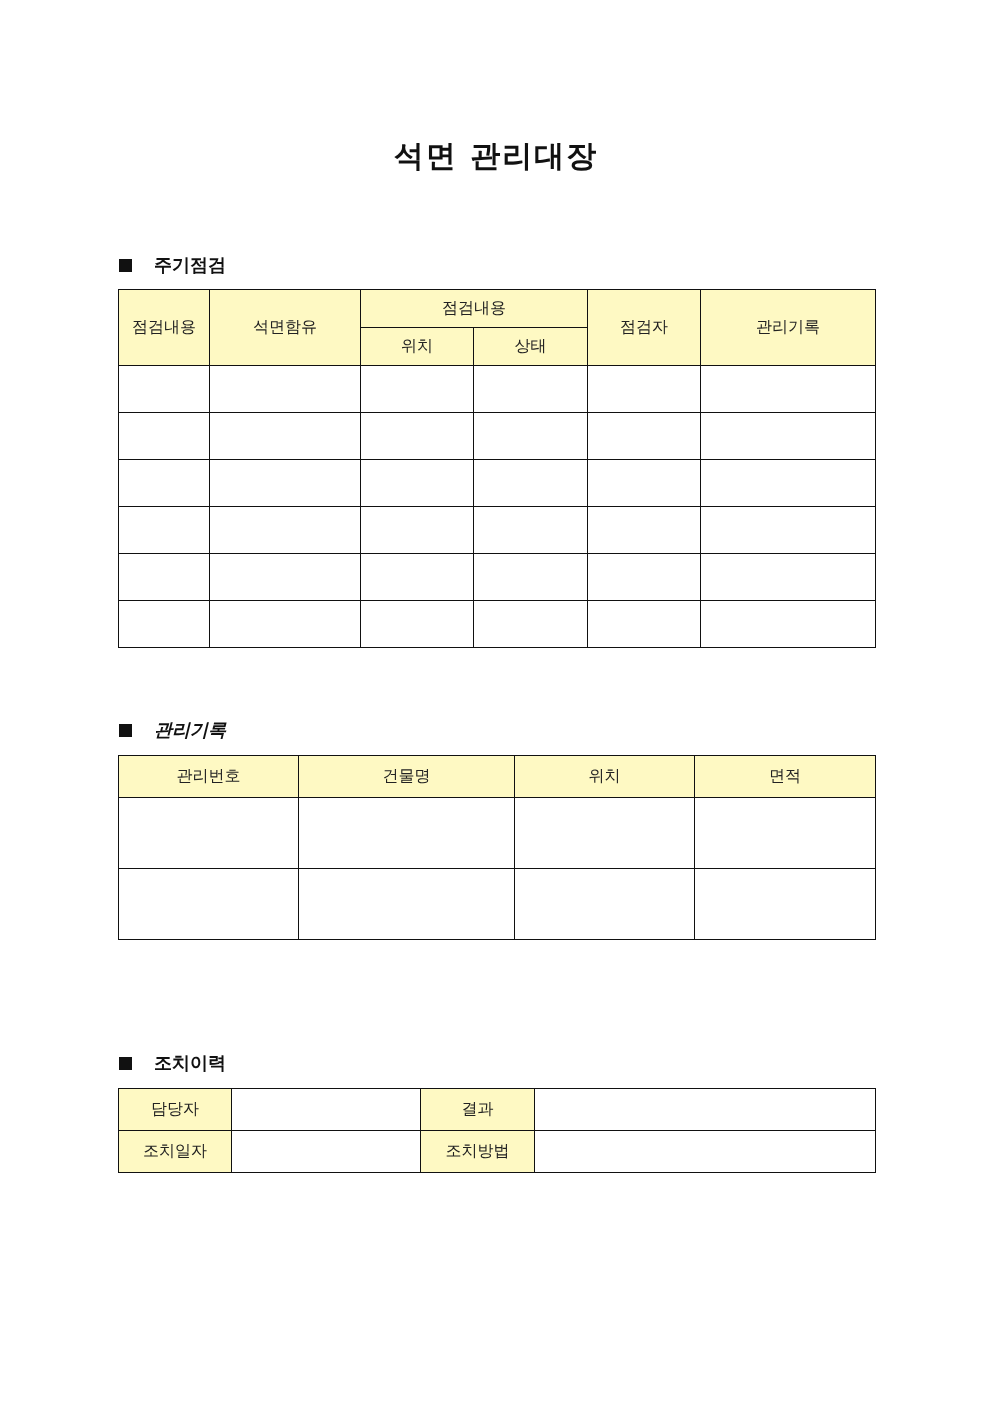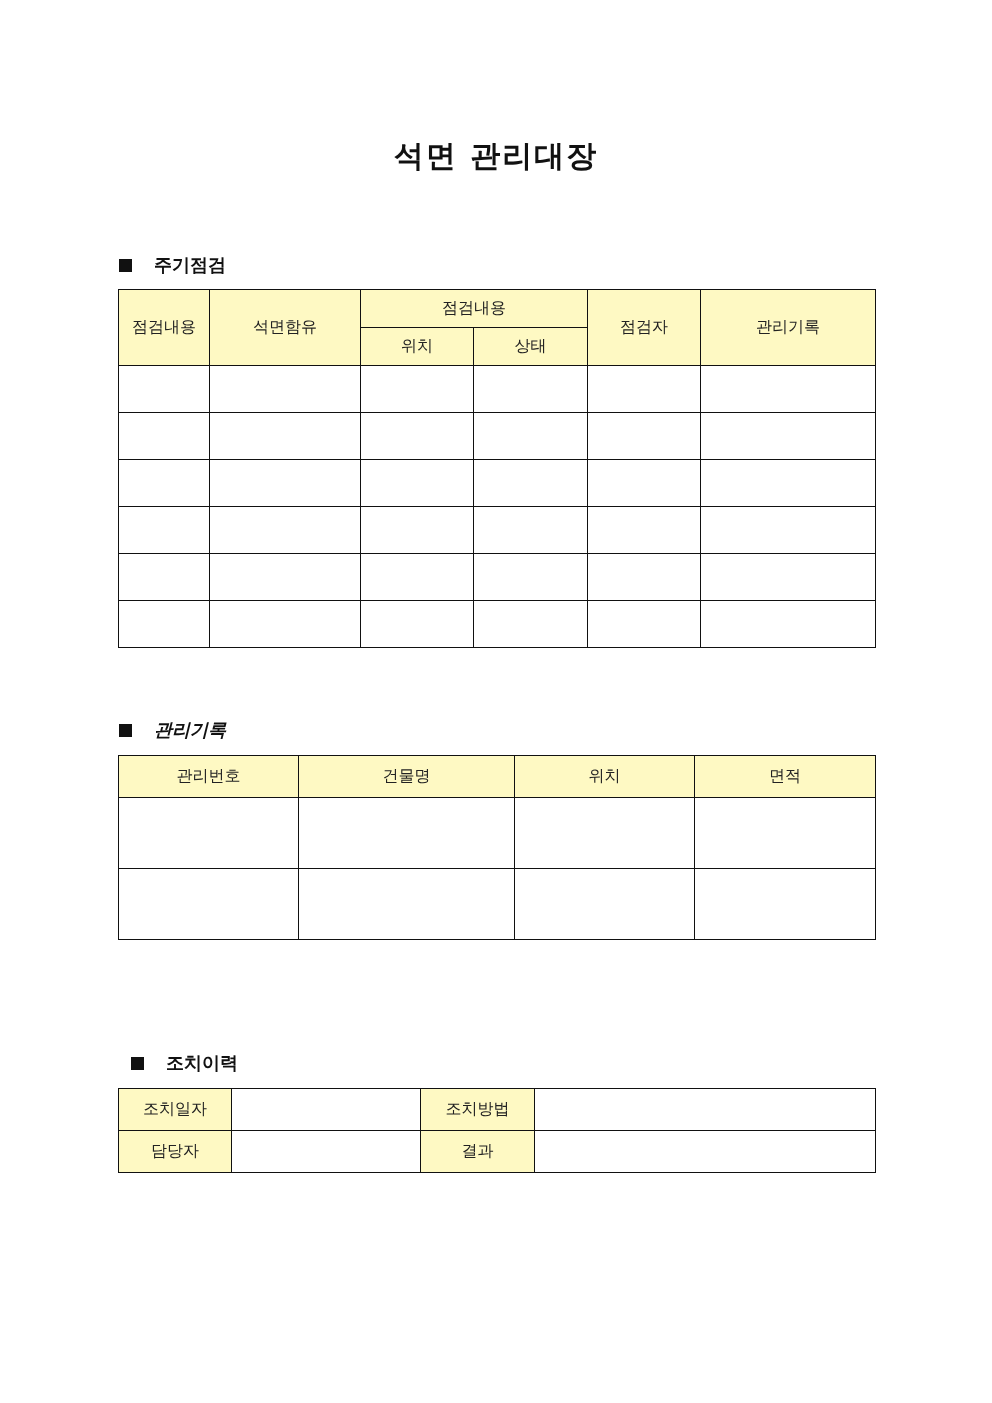--- a/index.html
+++ b/index.html
@@ -158,7 +158,7 @@
 </tbody>
   </table>
 
-<div class="section-heading" style="top:1051px;margin-left:12px;">
+<div class="section-heading" style="top:1051px;">
   <span class="sq"></span>
   <span>조치이력</span>
 </div>

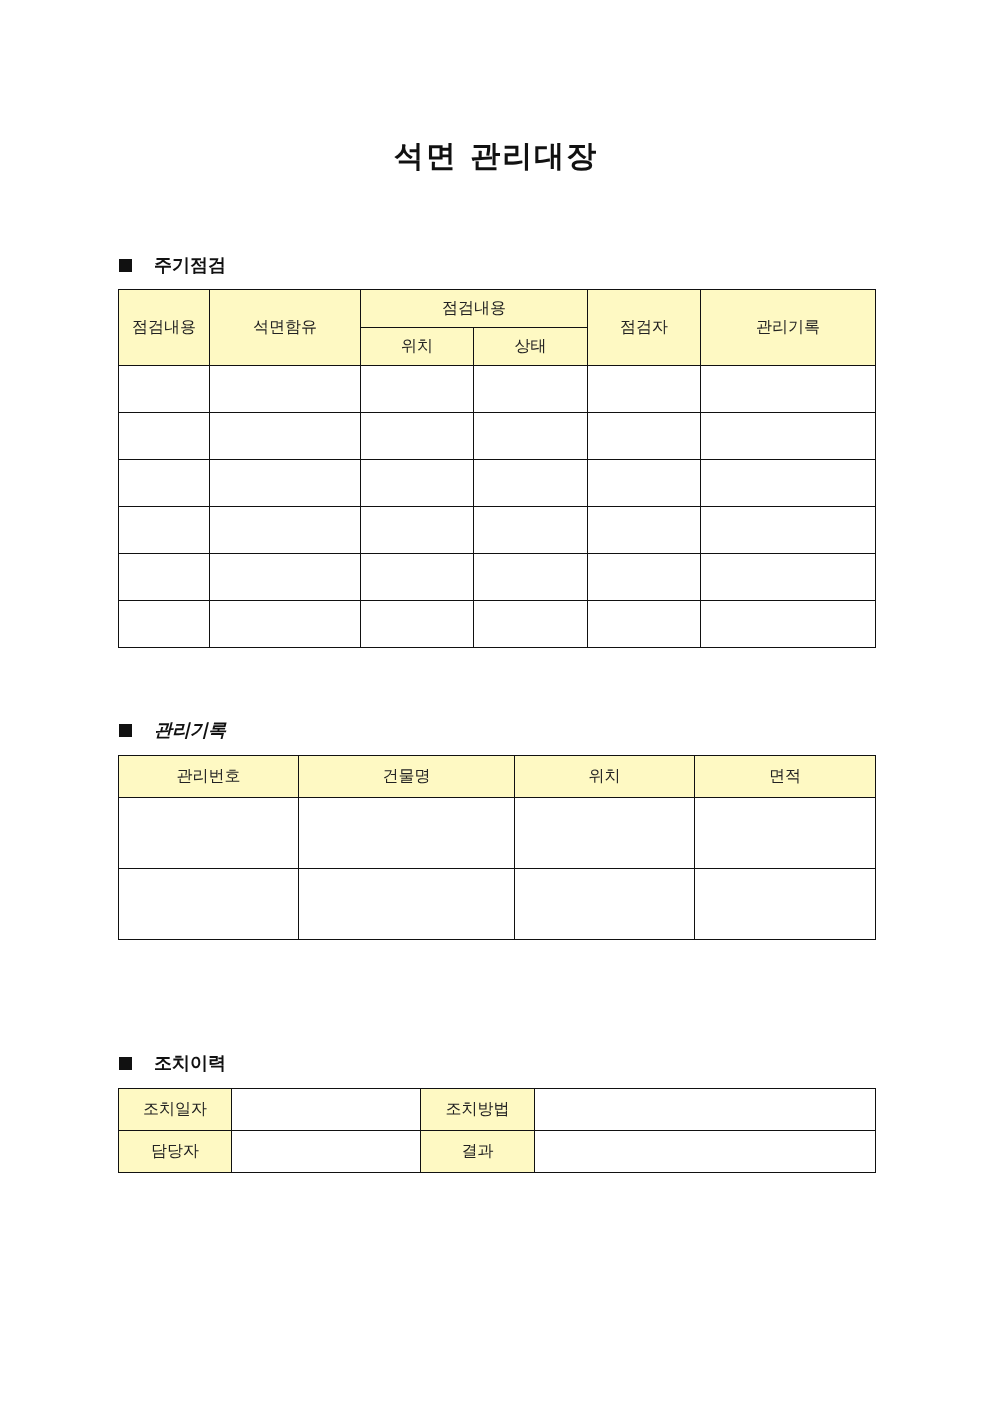--- a/index.html
+++ b/index.html
@@ -172,15 +172,15 @@
   </colgroup>
   <tbody>
       <tr>
+    <th>담당자</th>
+    <td></td>
+    <th>결과</th>
+    <td></td>
+  </tr>
+  <tr>
     <th>조치일자</th>
     <td></td>
     <th>조치방법</th>
-    <td></td>
-  </tr>
-  <tr>
-    <th>담당자</th>
-    <td></td>
-    <th>결과</th>
     <td></td>
   </tr>
 </tbody>

